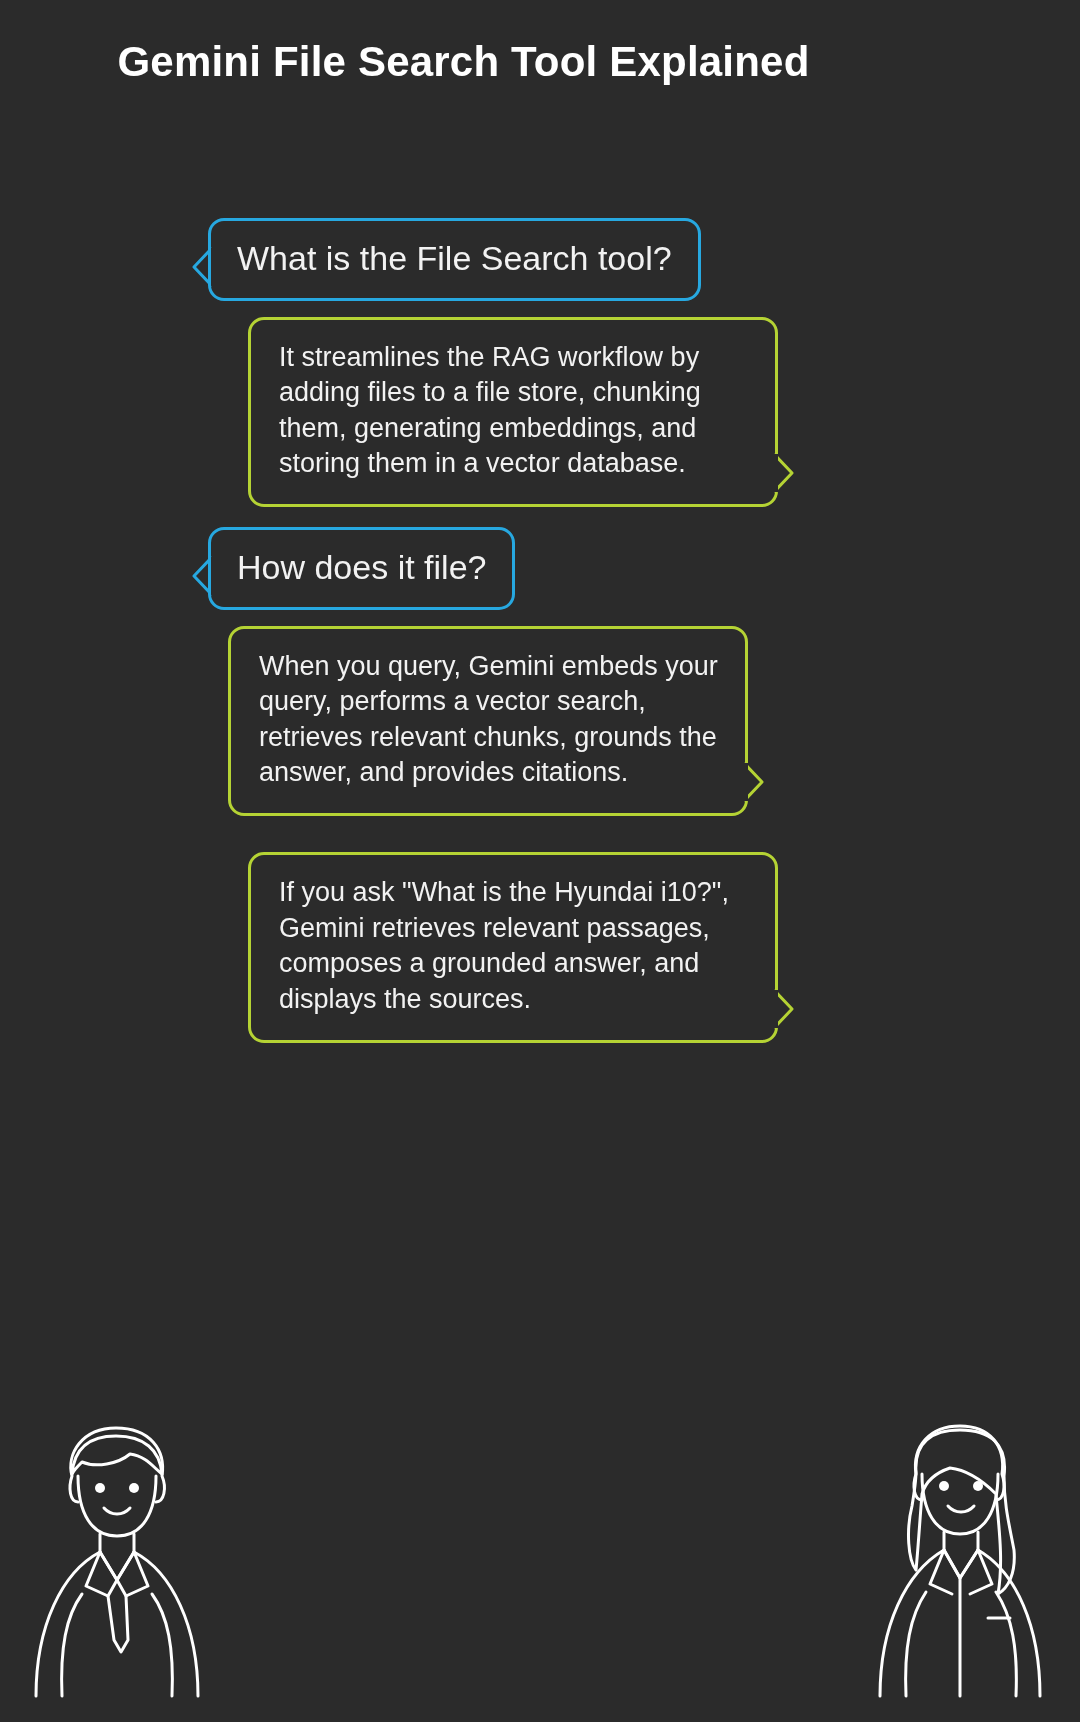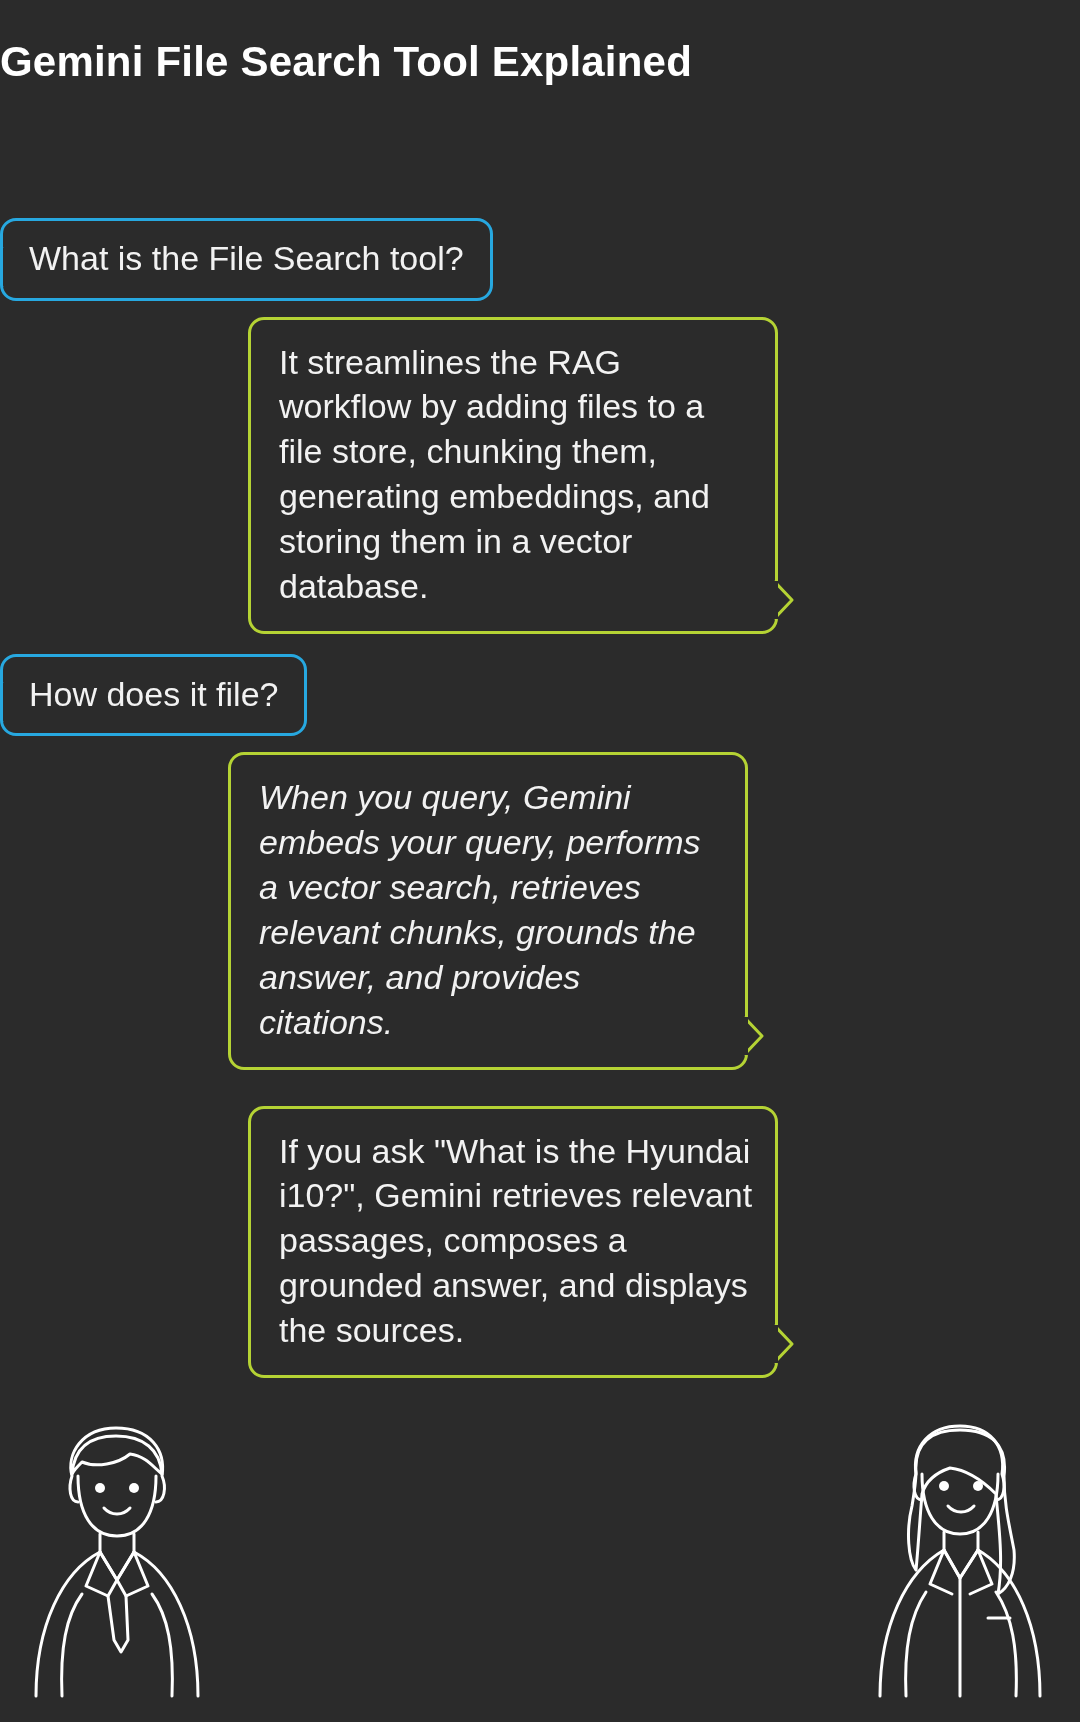--- a/index.html
+++ b/index.html
@@ -20,7 +20,7 @@
     top: 38px;
     left: 0;
     width: 927px;
-    text-align: left;
+    text-align: center;
     color: #ffffff;
     font-size: 42px;
     font-weight: bold;

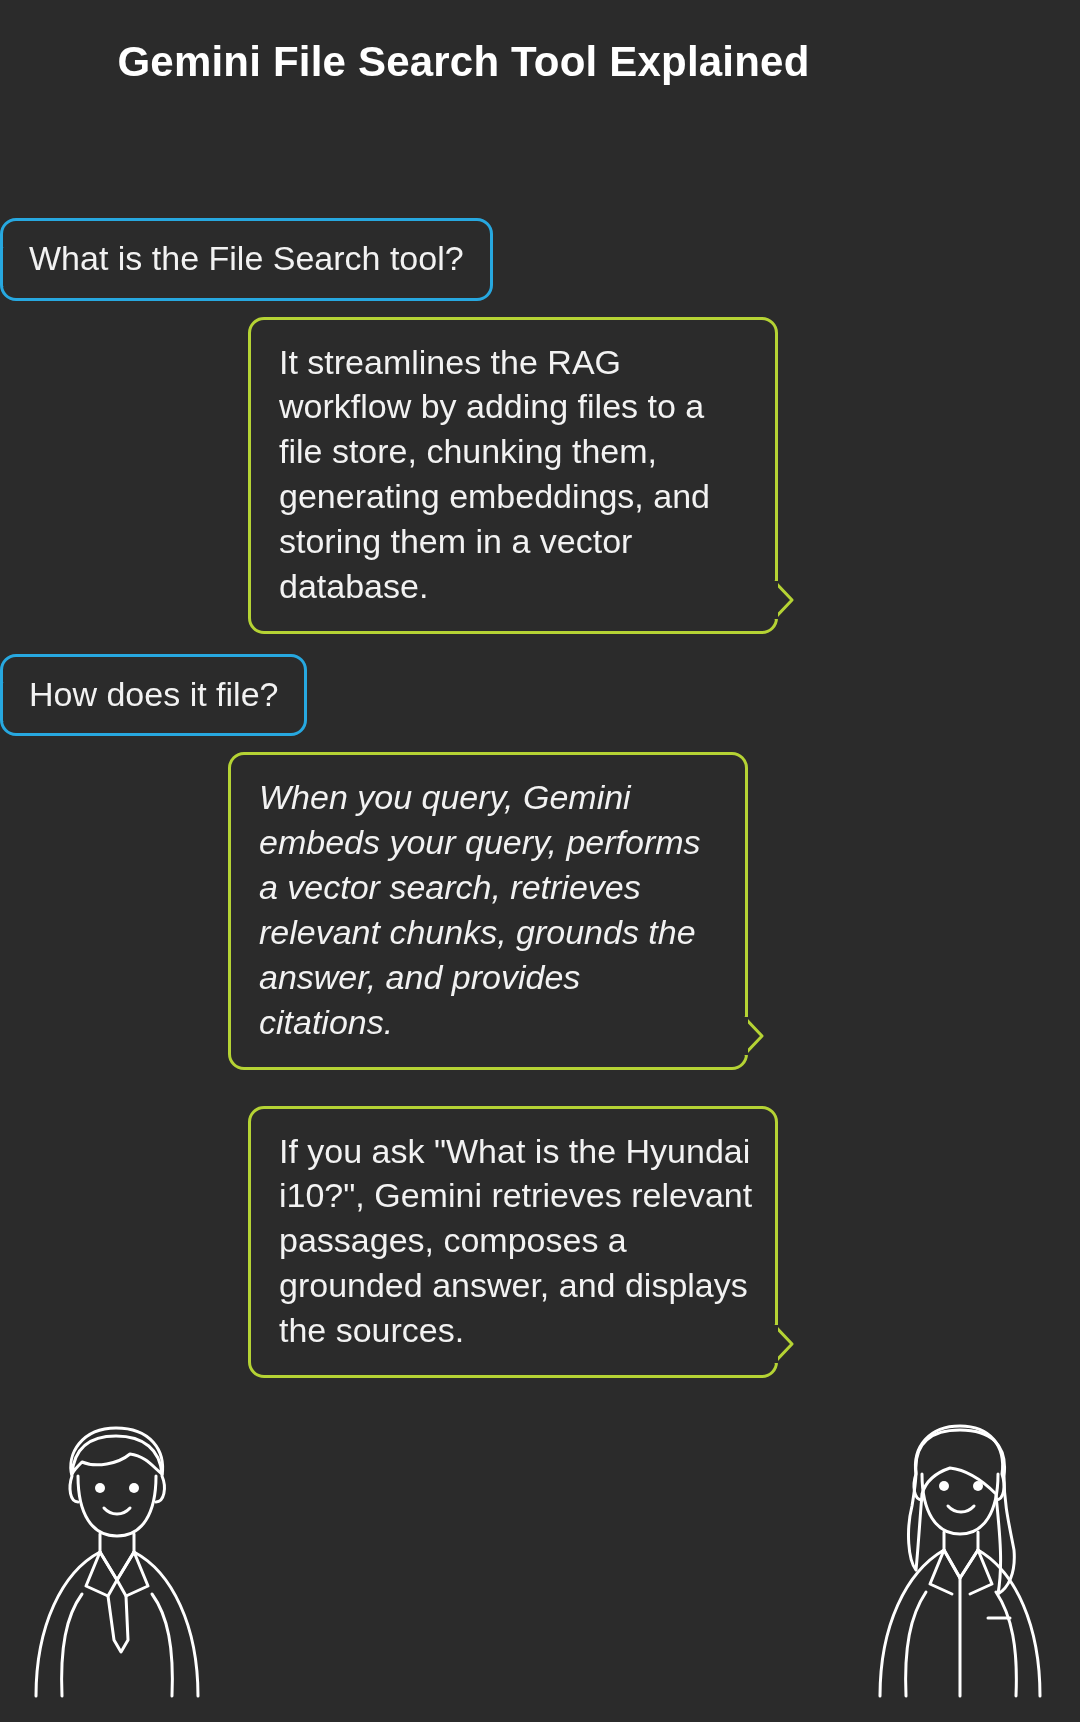--- a/index.html
+++ b/index.html
@@ -52,6 +52,7 @@
 
   .q-wrap {
     position: relative;
+    margin-left: 208px;
     display: inline-block;
     text-decoration: underline;
   }

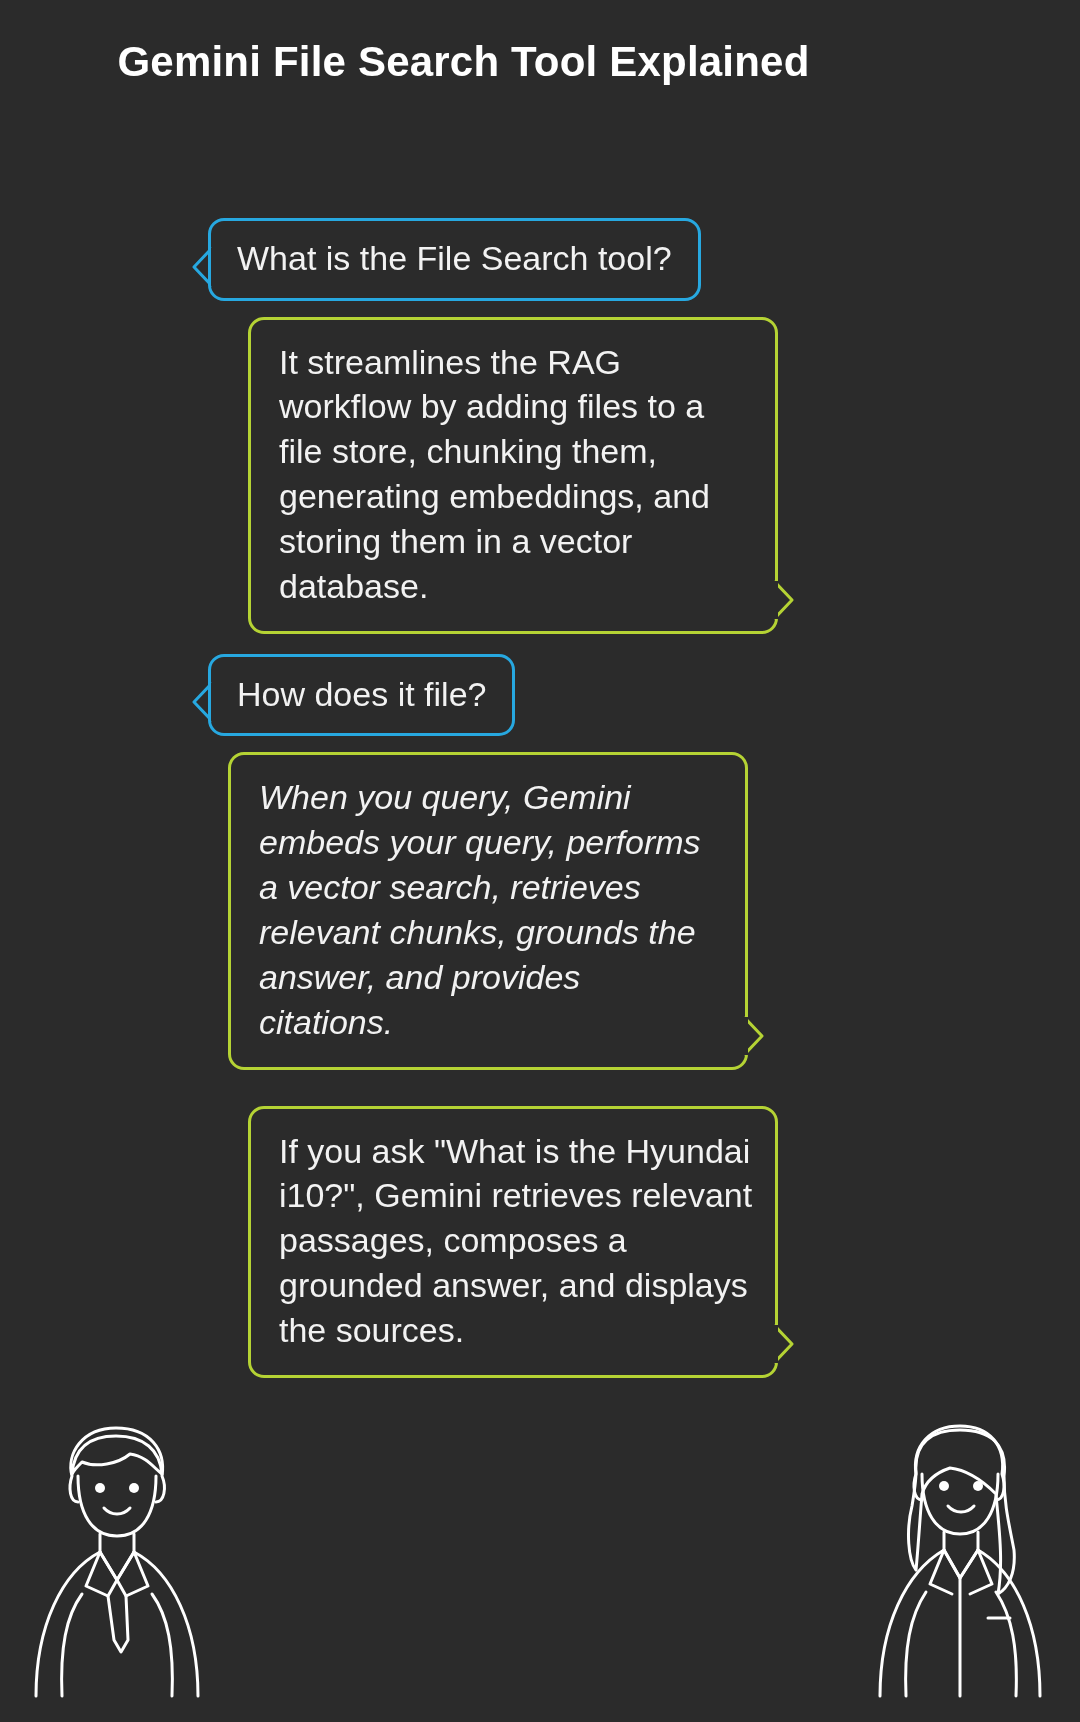--- a/index.html
+++ b/index.html
@@ -83,7 +83,7 @@
   .a-bubble {
     border-color: #b5d334;
     padding: 20px 22px 22px 28px;
-    font-size: 34px;
+    font-size: 27px;
     line-height: 1.32;
     display: inline-block;
     width: 530px;

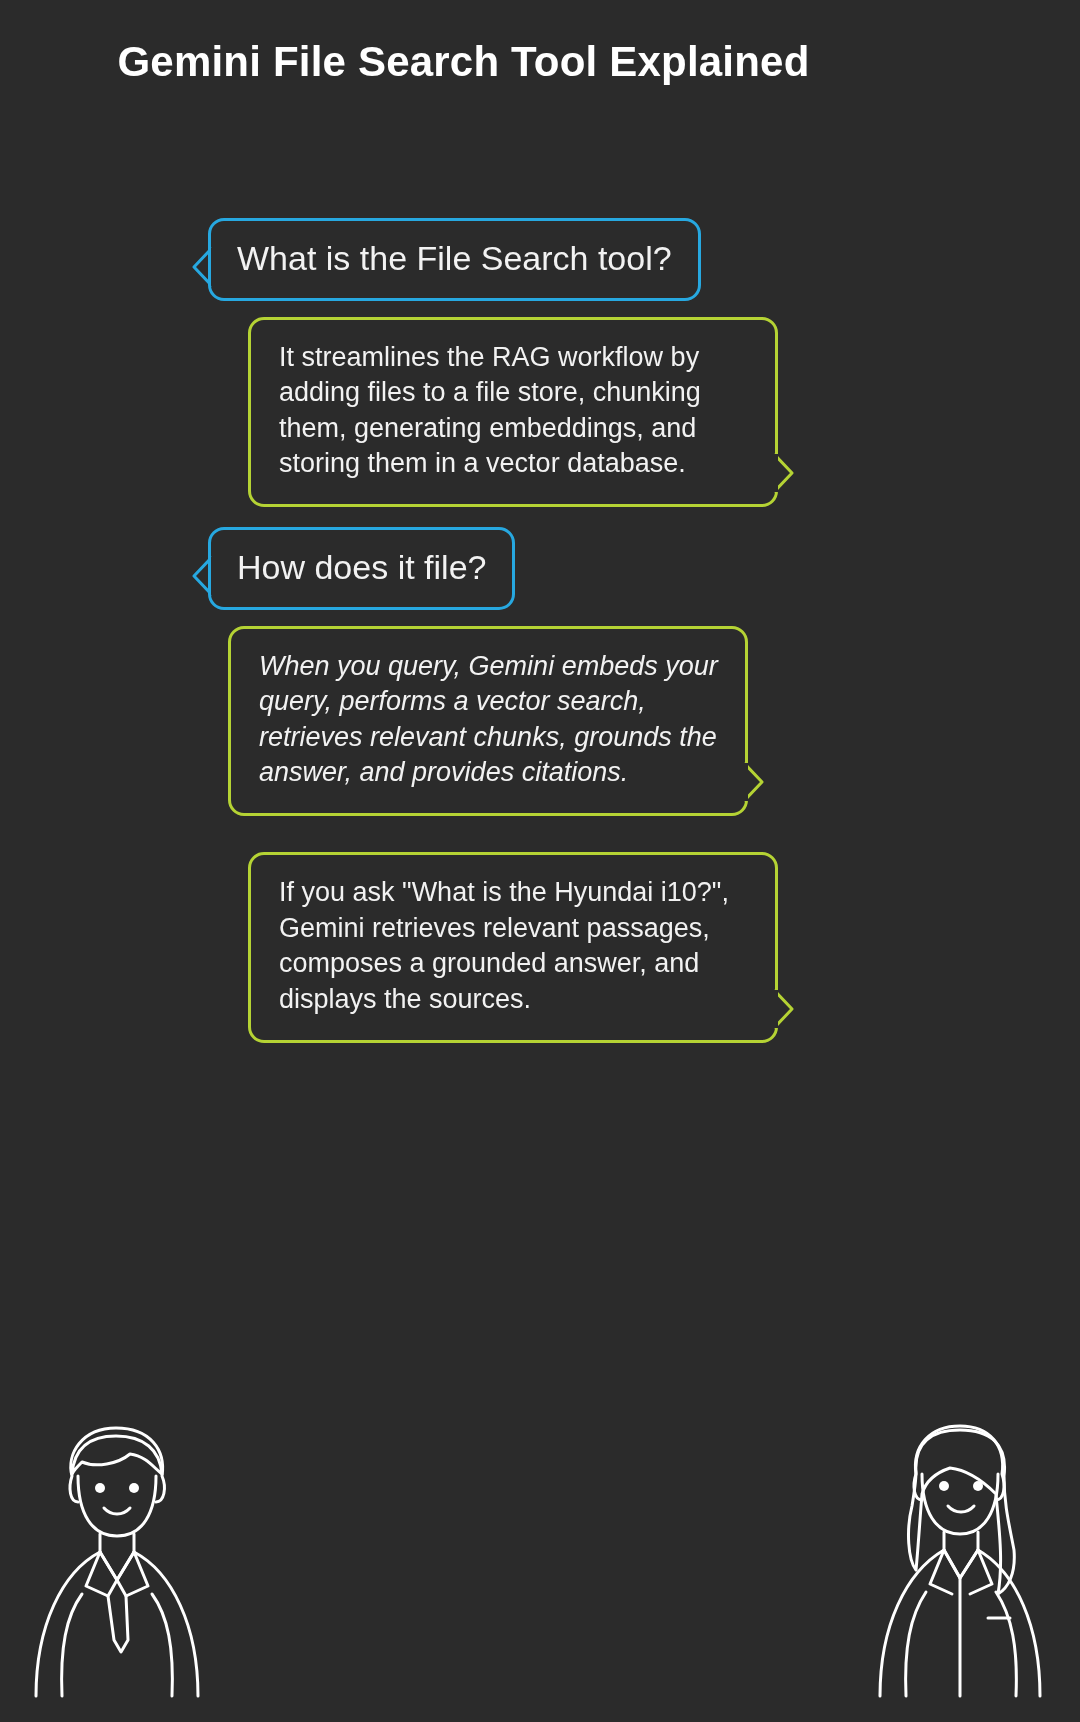--- a/index.html
+++ b/index.html
@@ -159,7 +159,7 @@
   <div class="spacer-sm"></div>
 
   <div class="row">
-    <div class="a-wrap" style="margin-left:228px;font-style:italic;">
+    <div class="a-wrap" style="margin-left:228px;">
       <div class="bubble a-bubble" style="width:520px;">When you query, Gemini embeds your query, performs a vector search, retrieves relevant chunks, grounds the answer, and provides citations.</div>
       <div class="a-tail">
         <svg width="22" height="40" viewBox="0 0 22 40">

